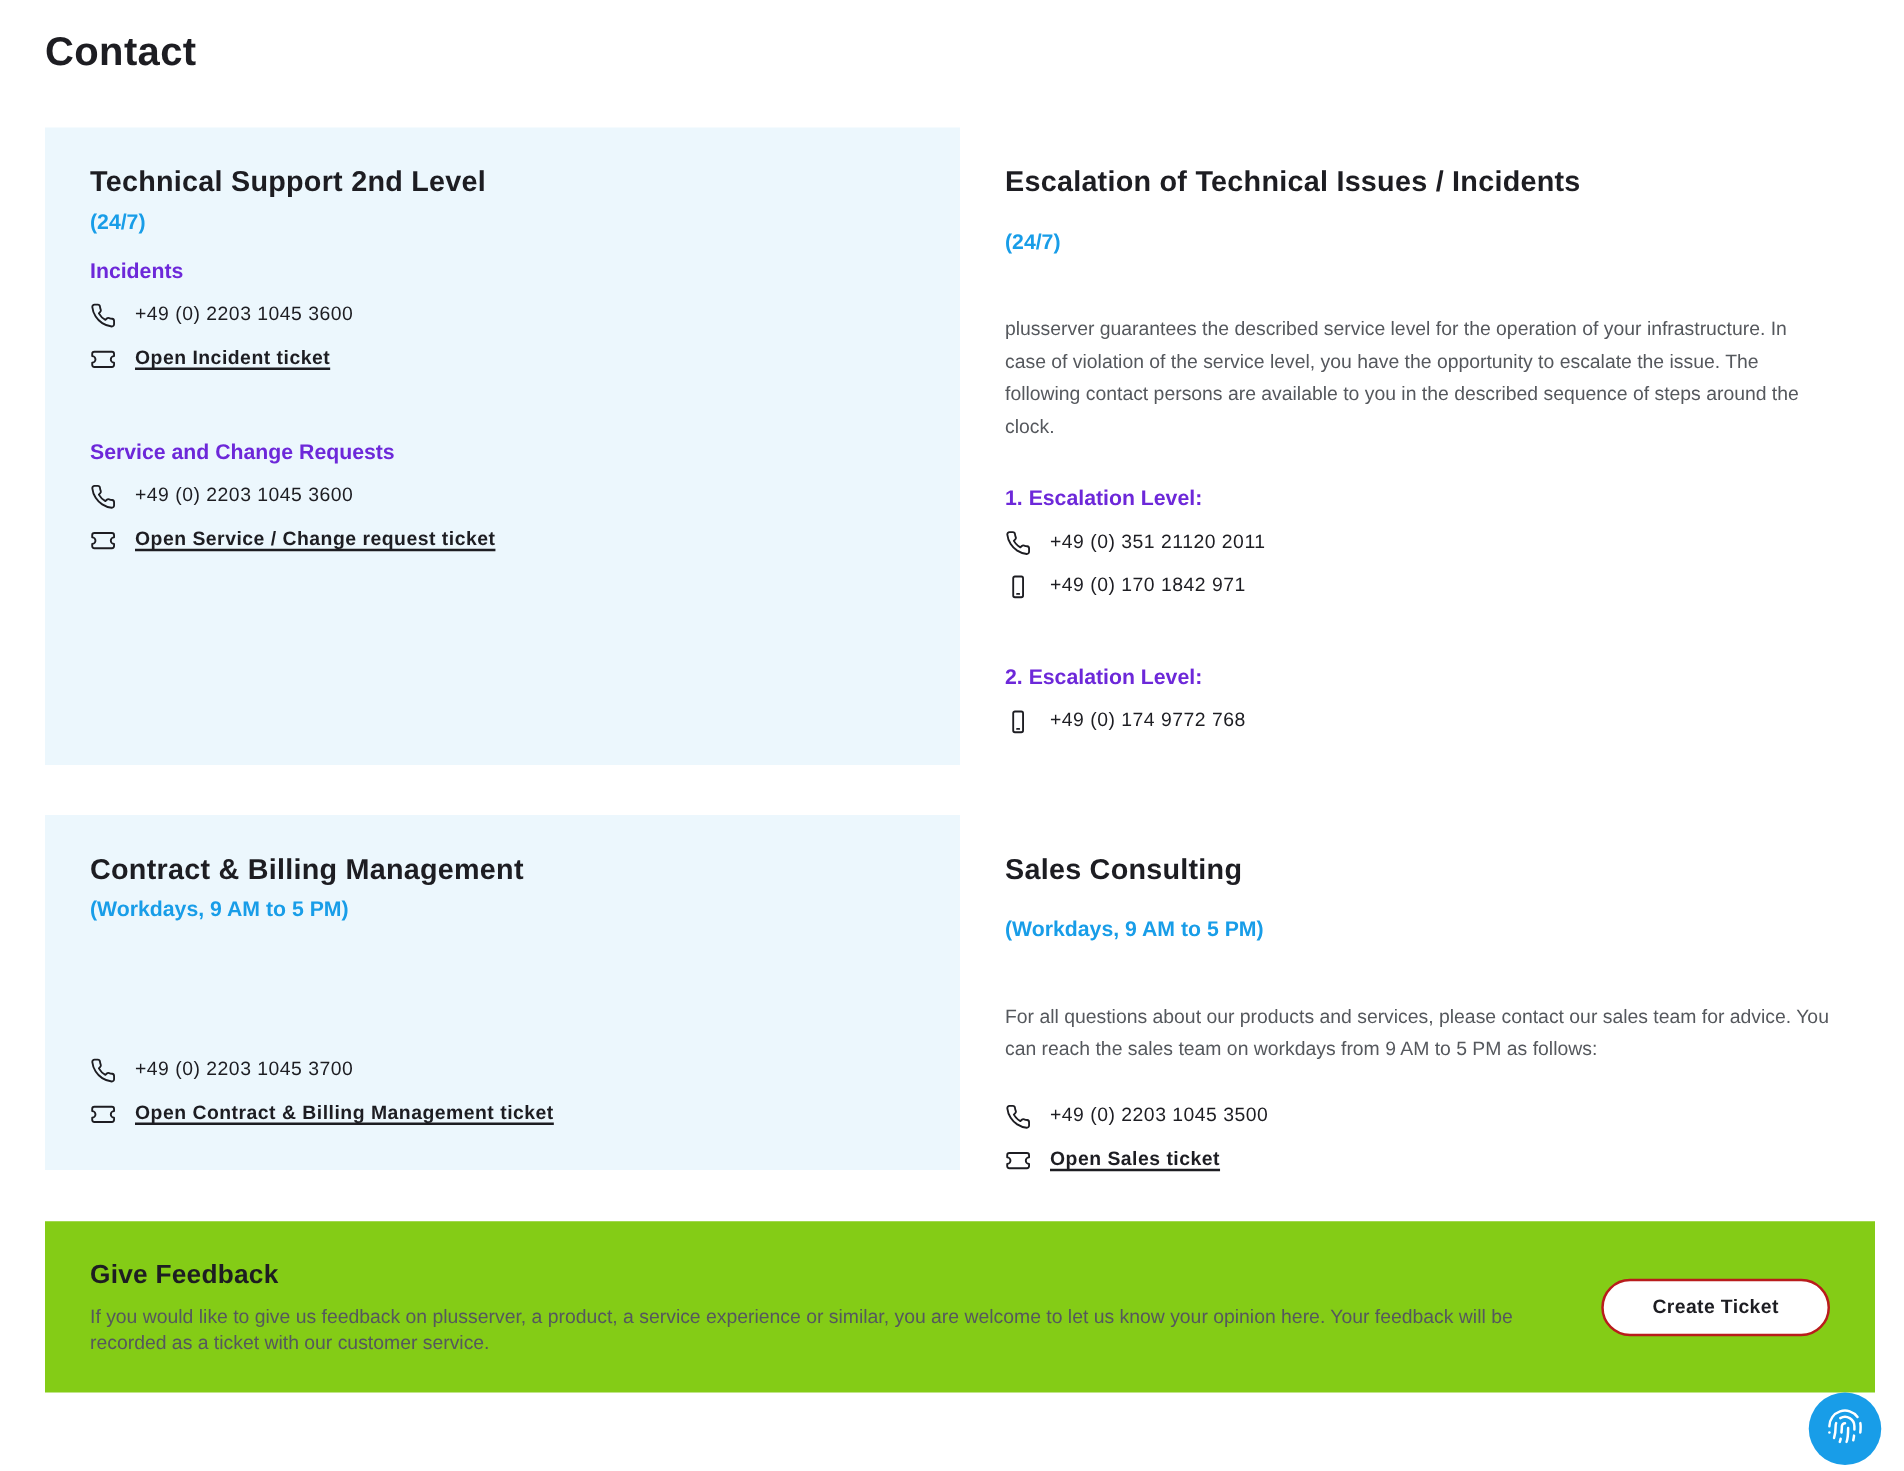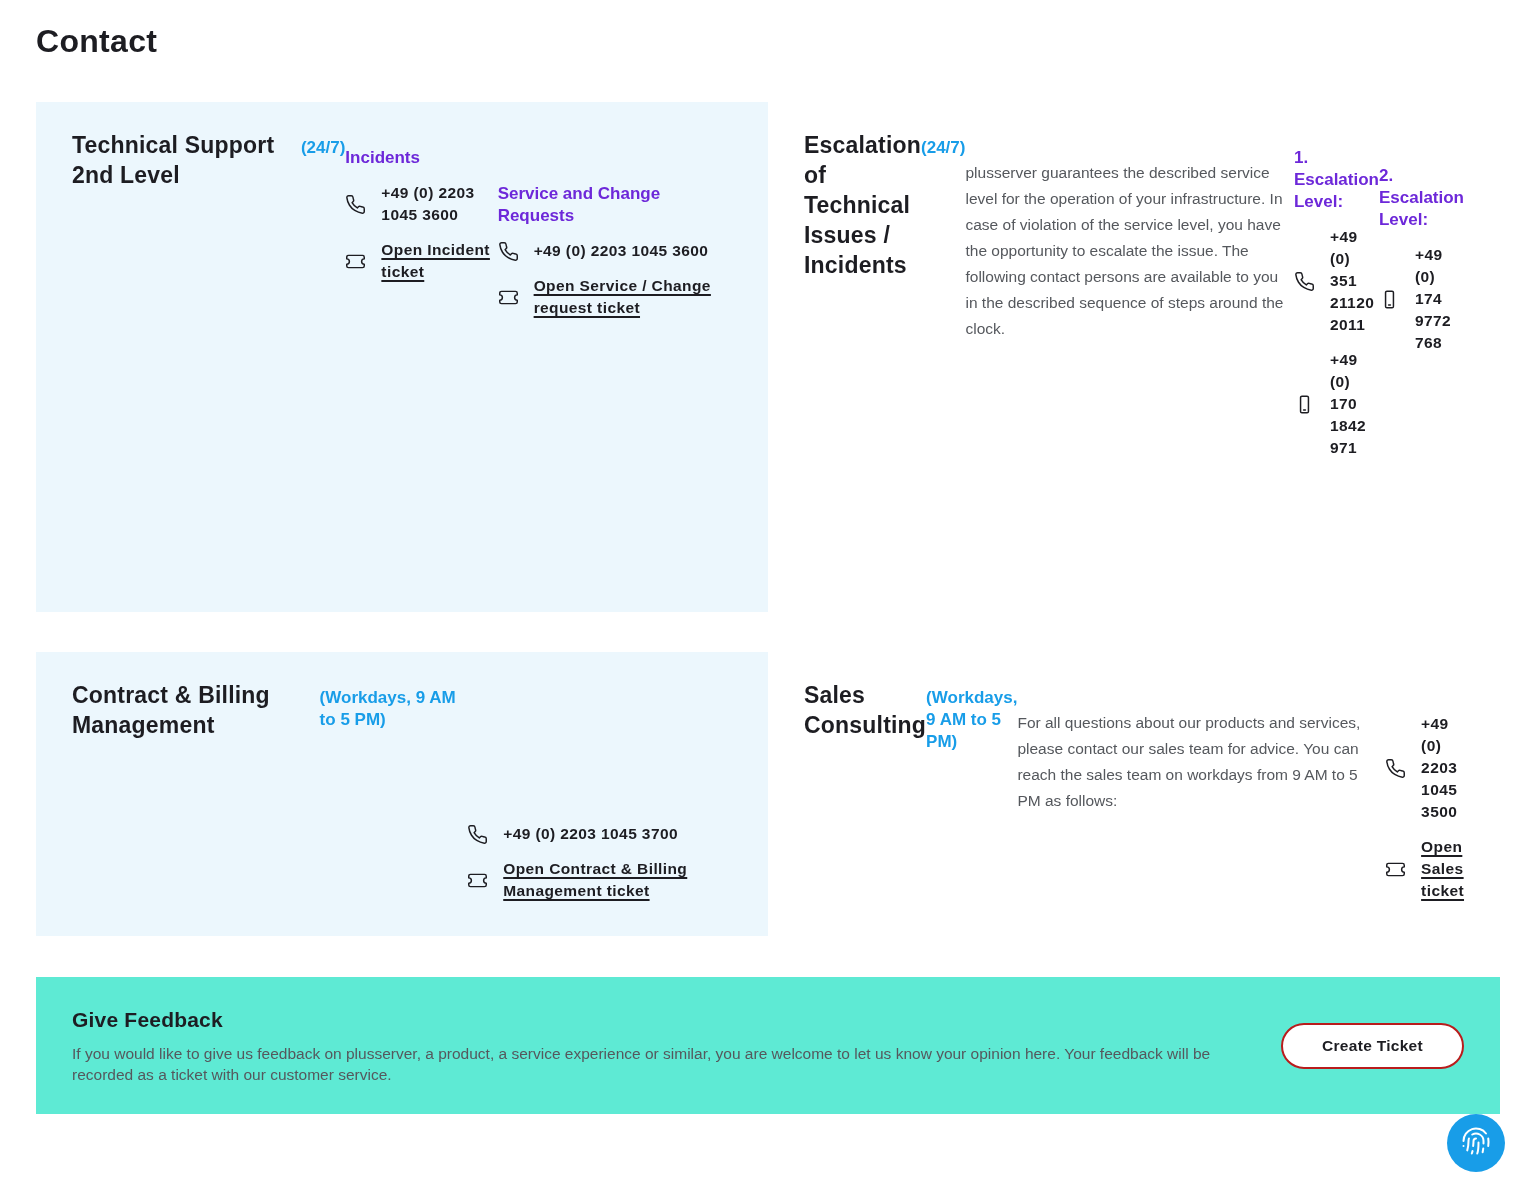--- a/index.html
+++ b/index.html
@@ -36,7 +36,7 @@
     background: #ecf7fd;
     padding: 28px 36px 34px 36px;
     display: flex;
-    flex-direction: row;
+    flex-direction: column;
   }
   section.plain {
     background: transparent;

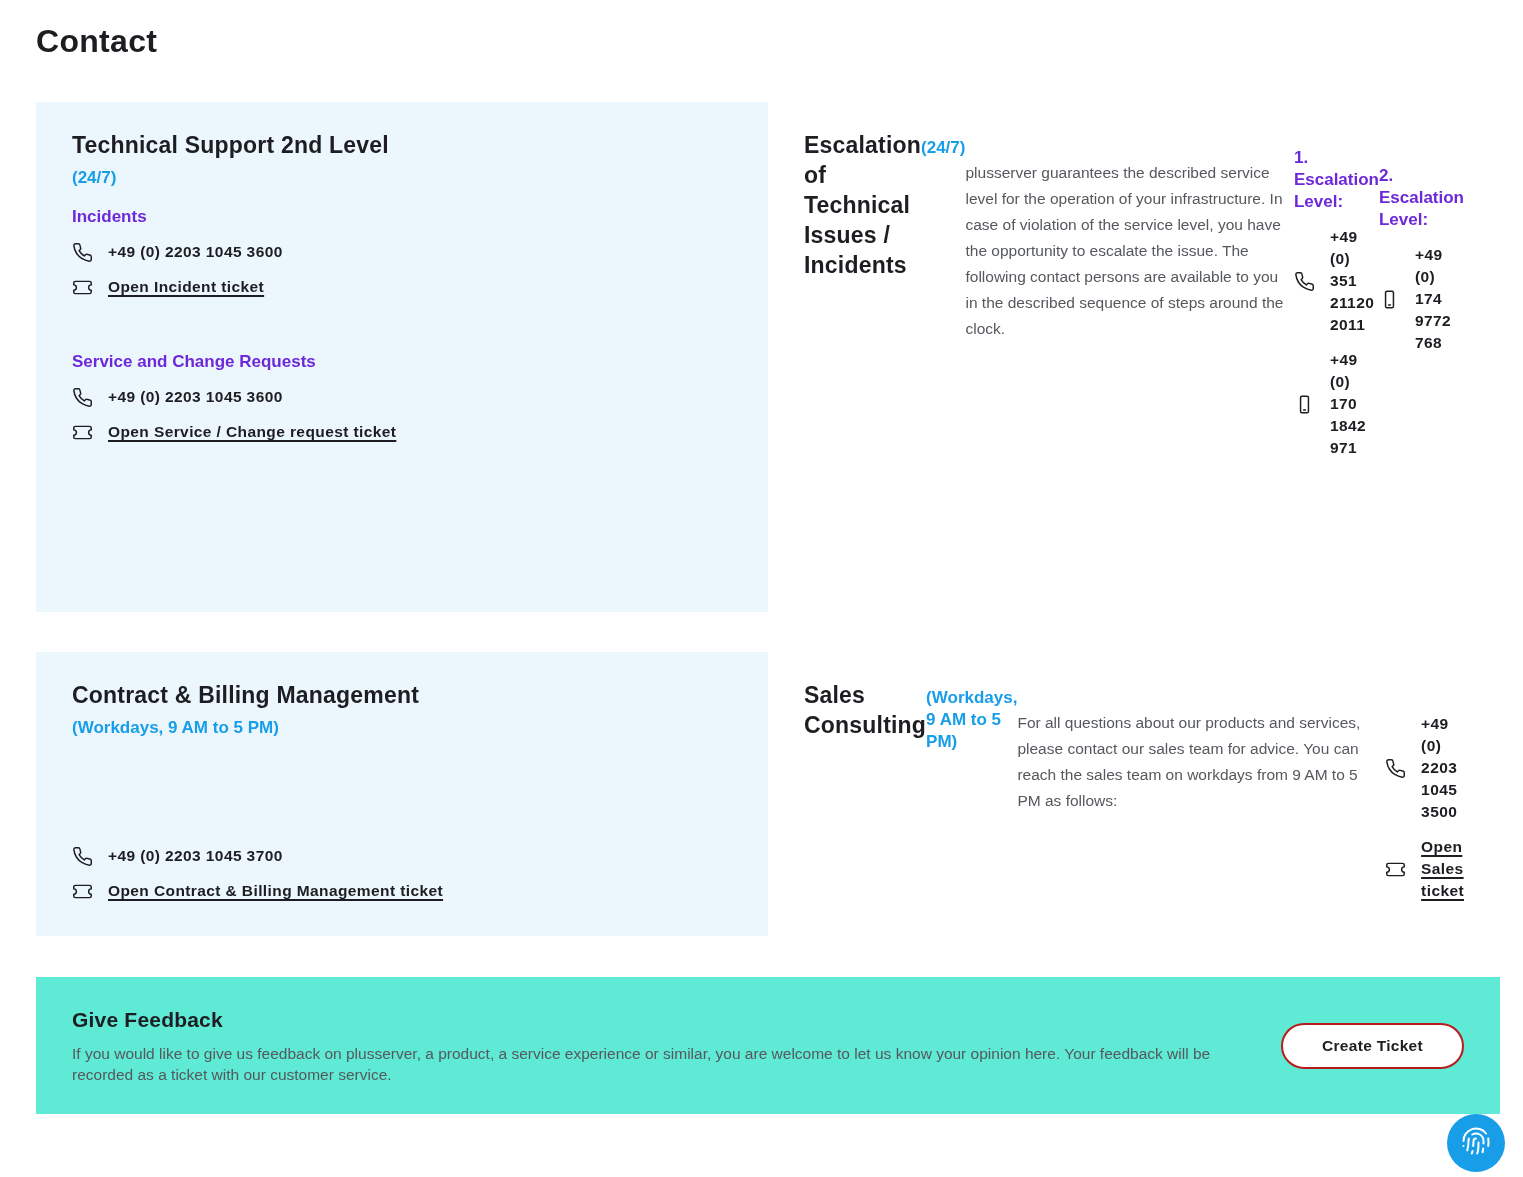--- a/index.html
+++ b/index.html
@@ -42,7 +42,8 @@
     background: transparent;
     padding: 28px 36px 34px 0;
     display: flex;
-    flex-direction: row;
+    flex-direction: column;
+    gap: 16px;
   }
 
   h2.sec-title {

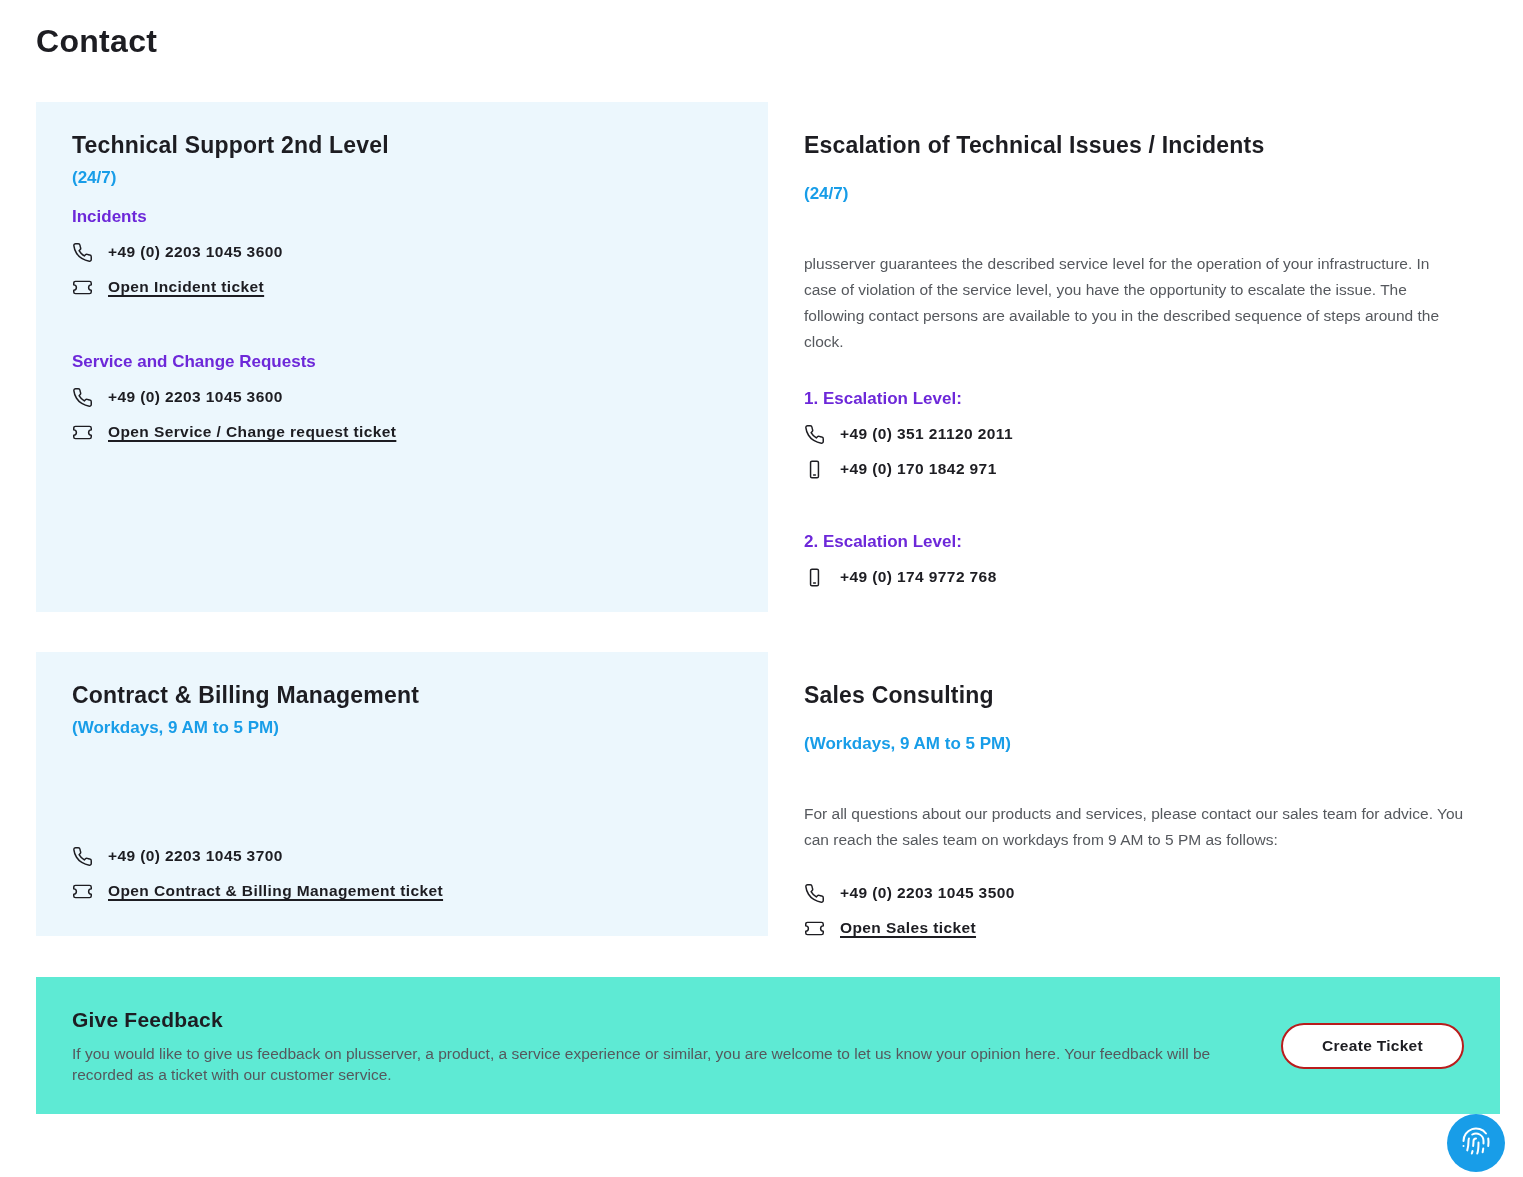--- a/index.html
+++ b/index.html
@@ -97,7 +97,7 @@
   .row-icon svg { width: 21px; height: 21px; stroke: #1d1d22; stroke-width: 1.7; fill: none; stroke-linecap: round; stroke-linejoin: round; }
   .row-text {
     font-size: 15.5px;
-    font-weight: 700;
+    font-weight: 400;
     letter-spacing: 0.4px;
     color: #1d1d22;
     line-height: 22px;

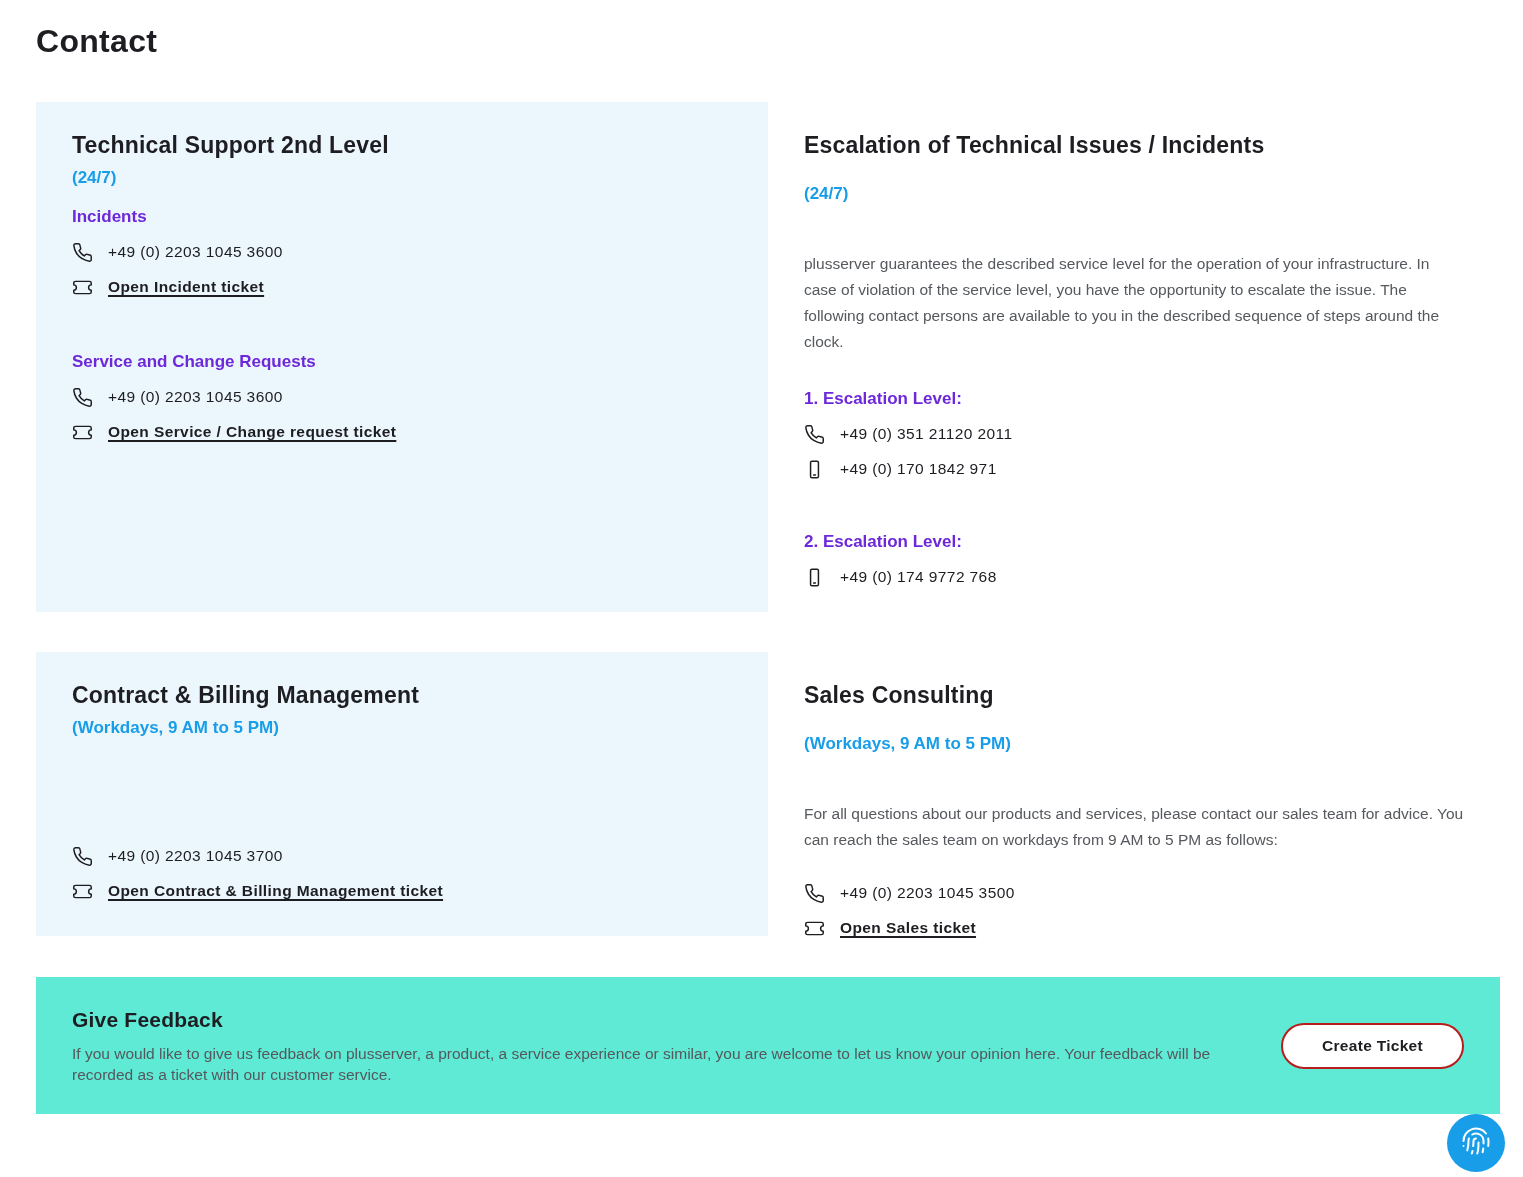--- a/index.html
+++ b/index.html
@@ -119,7 +119,7 @@
     margin: 41px 23px 0 36px;
     width: 1464px;
     height: 137px;
-    background: #5eead4;
+    background: #84cc16;
     display: flex;
     align-items: center;
     padding: 0 36px;

